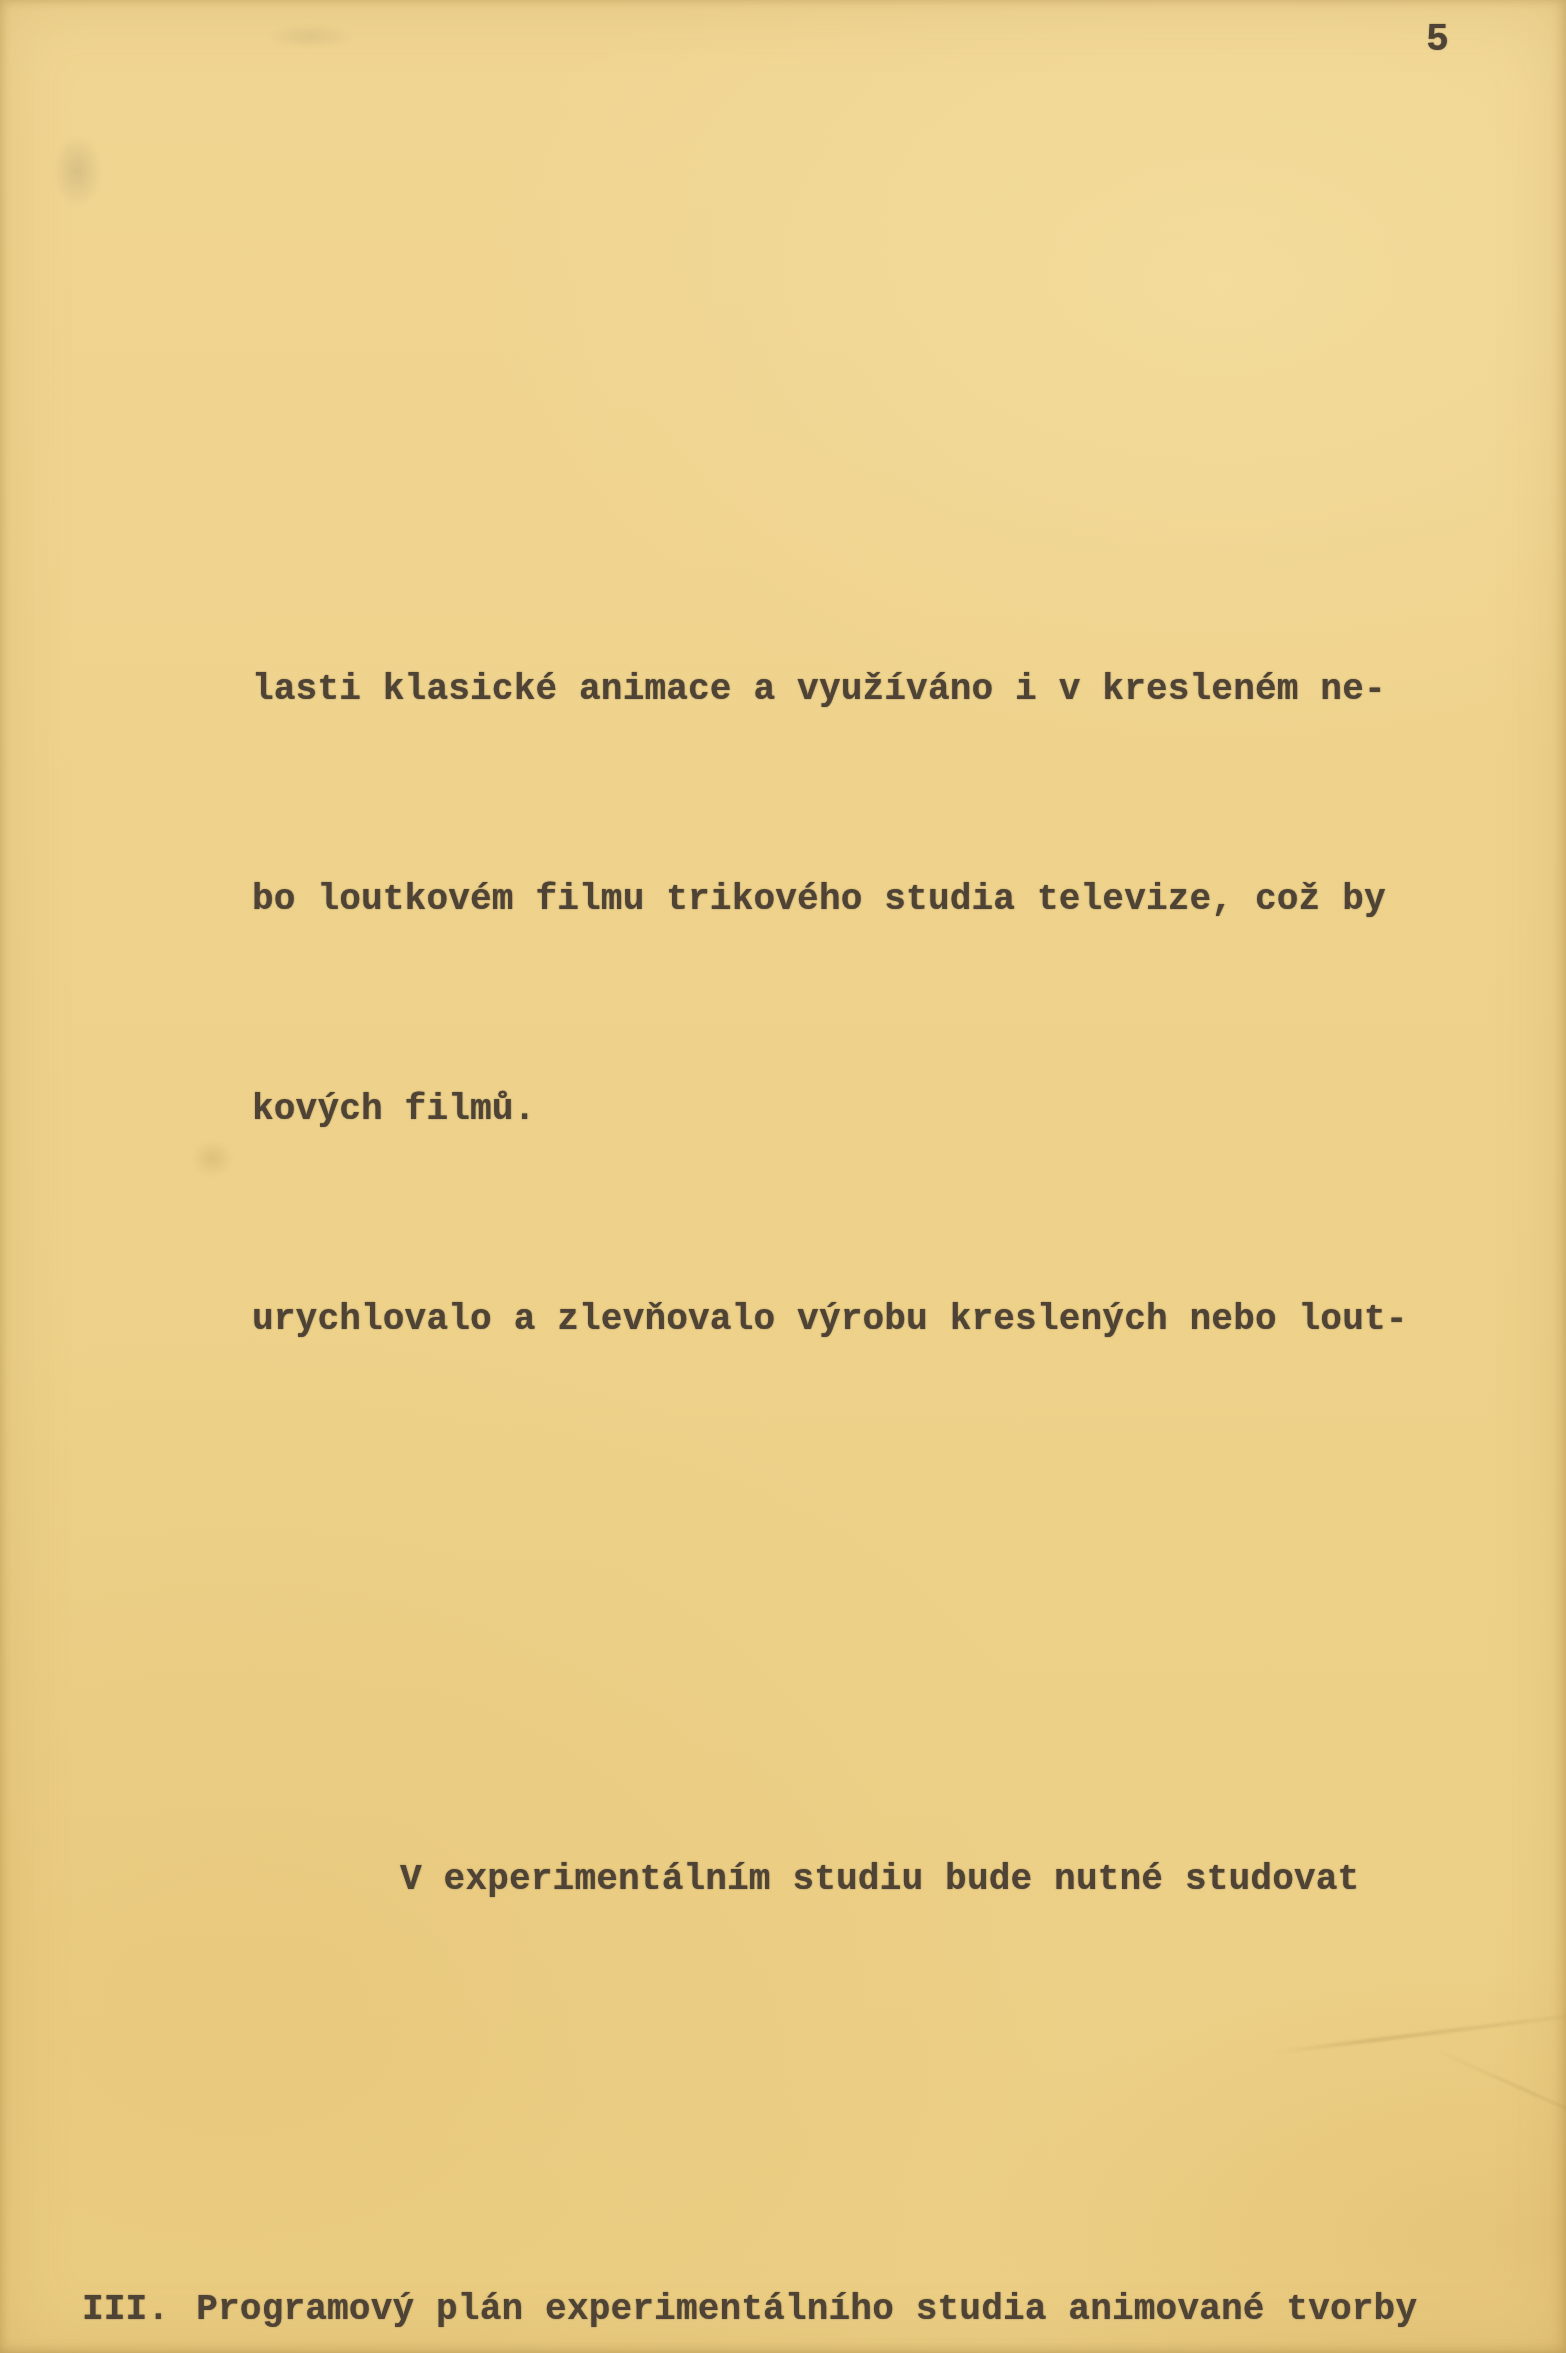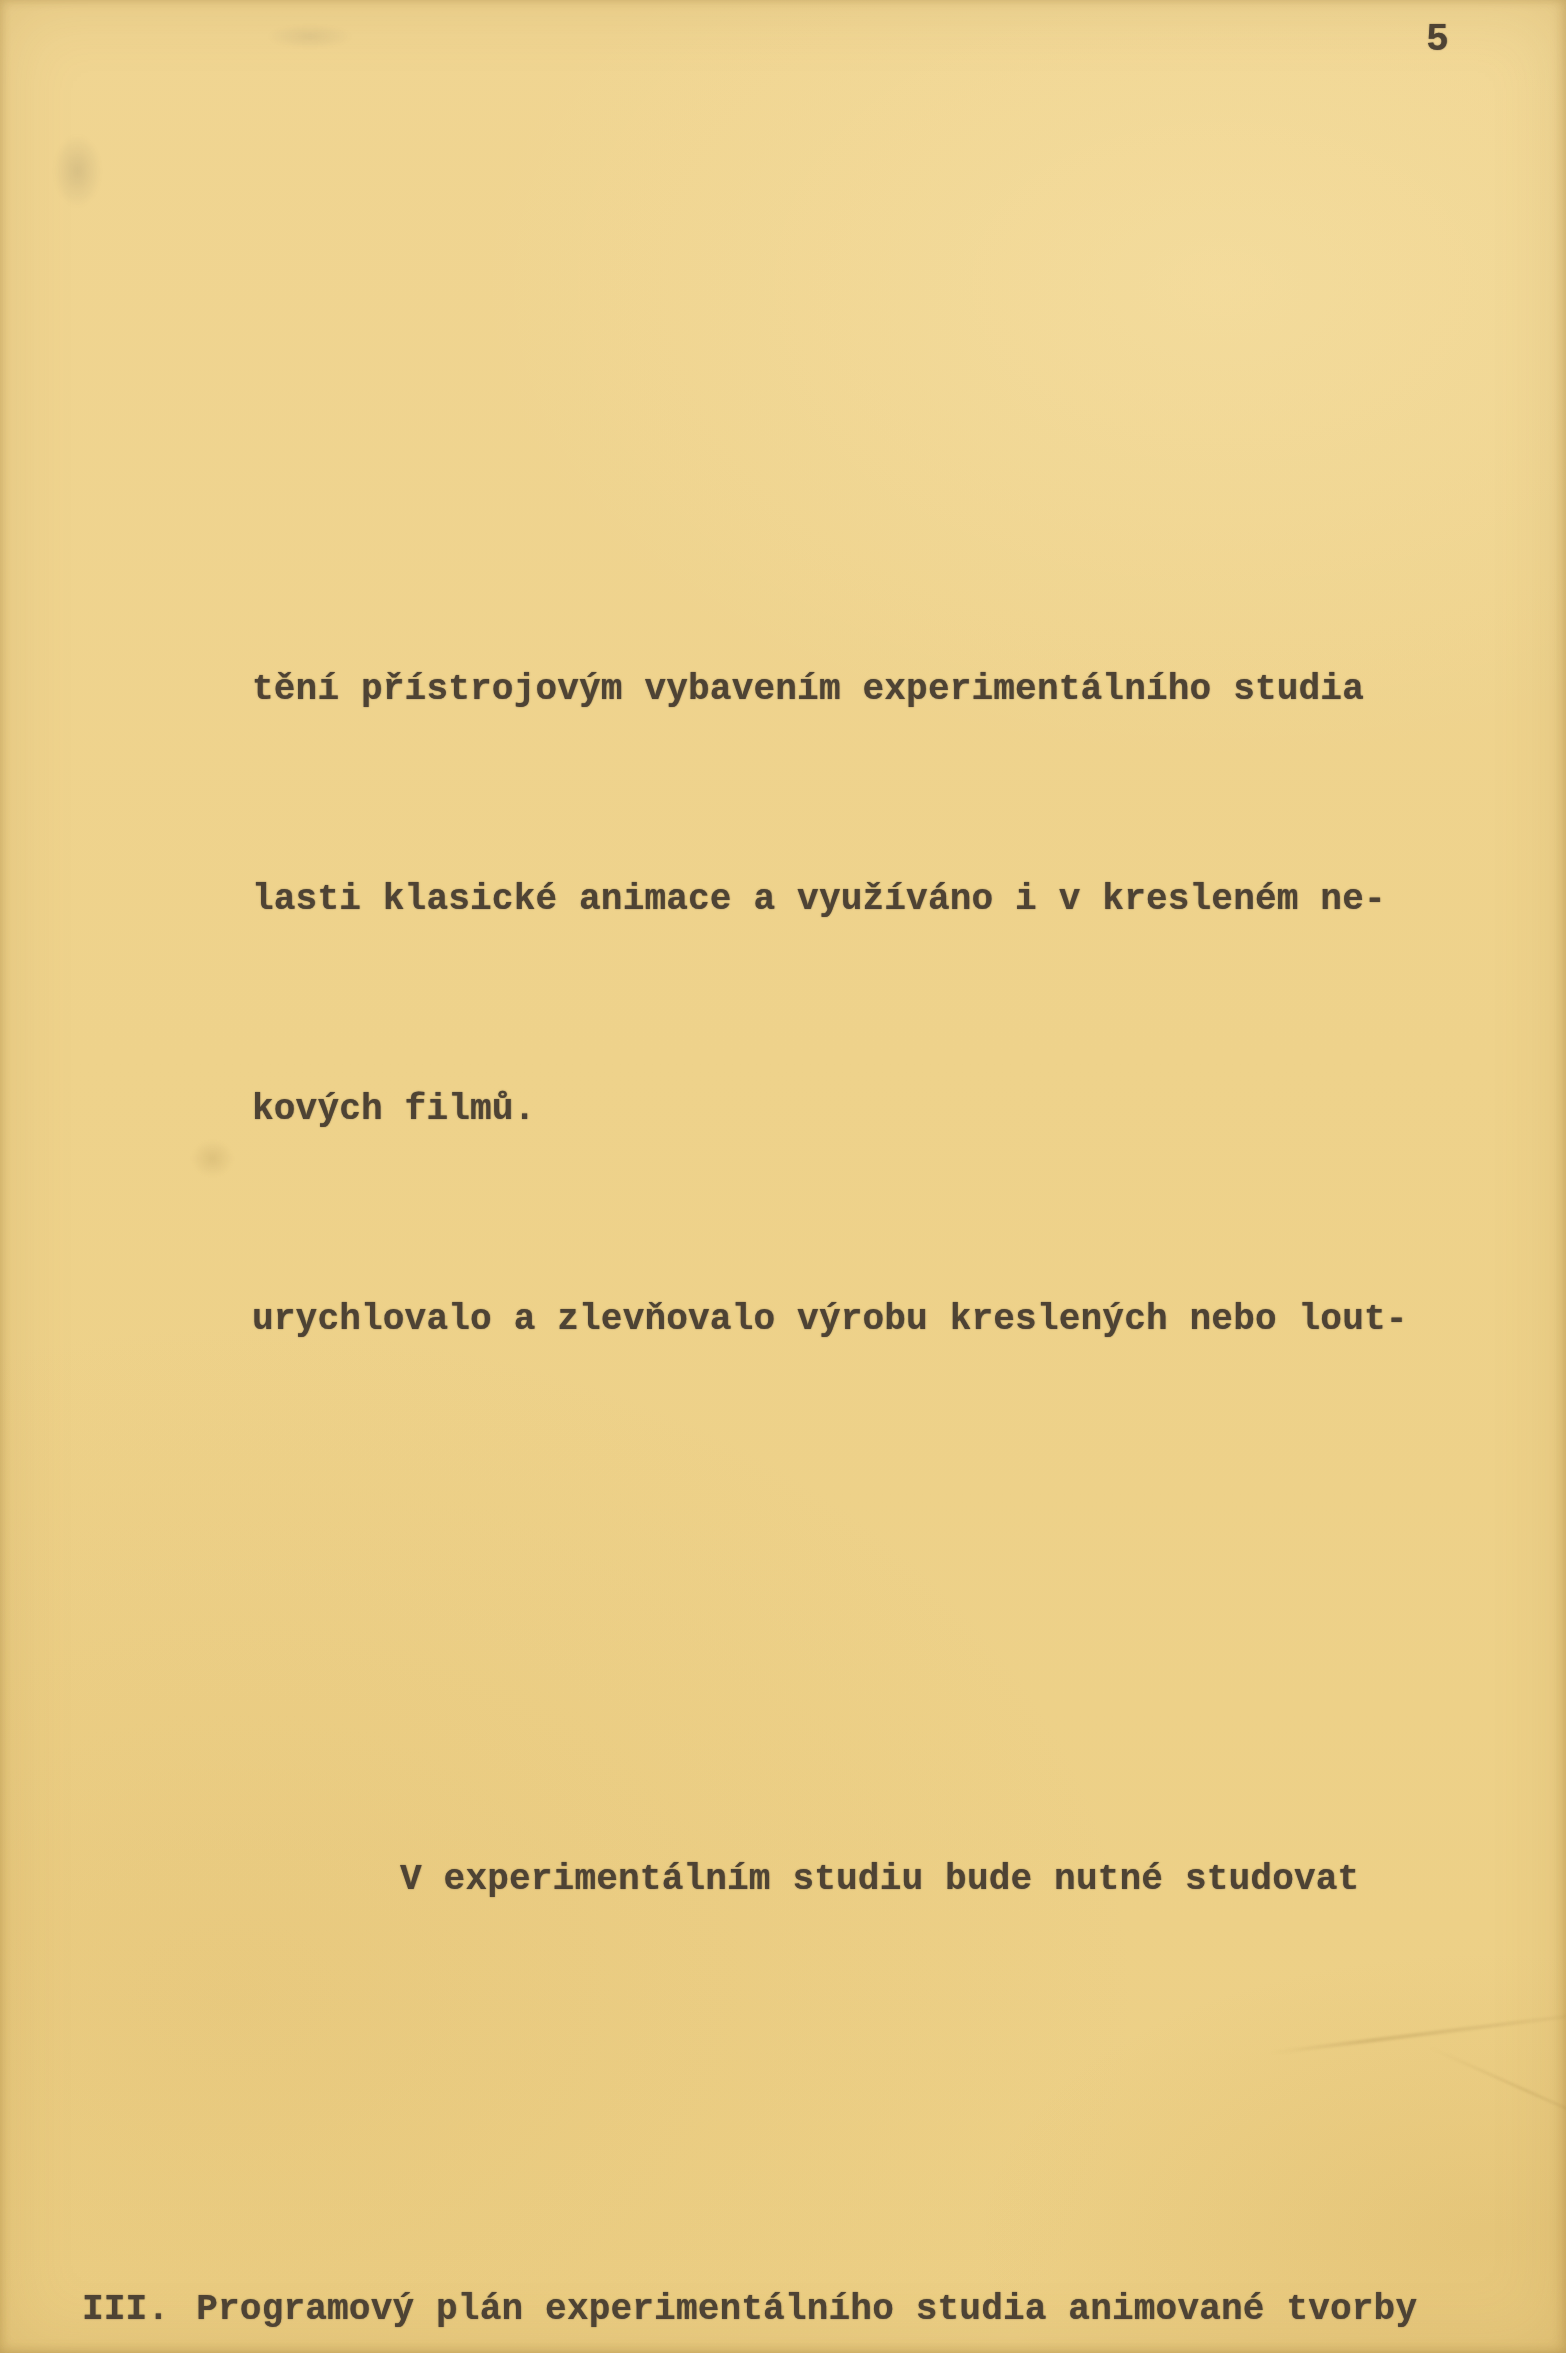--- a/index.html
+++ b/index.html
@@ -106,7 +106,6 @@
   <div class="typed body-text">
 
     <div>
-      <div class="line">tění přístrojovým vybavením experimentálního studia</div>
       <div class="line">lasti klasické animace a využíváno i v kresleném ne-</div>
       <div class="line">kových filmů.</div>
       <div class="line">urychlovalo a zlevňovalo výrobu kreslených nebo lout-</div>

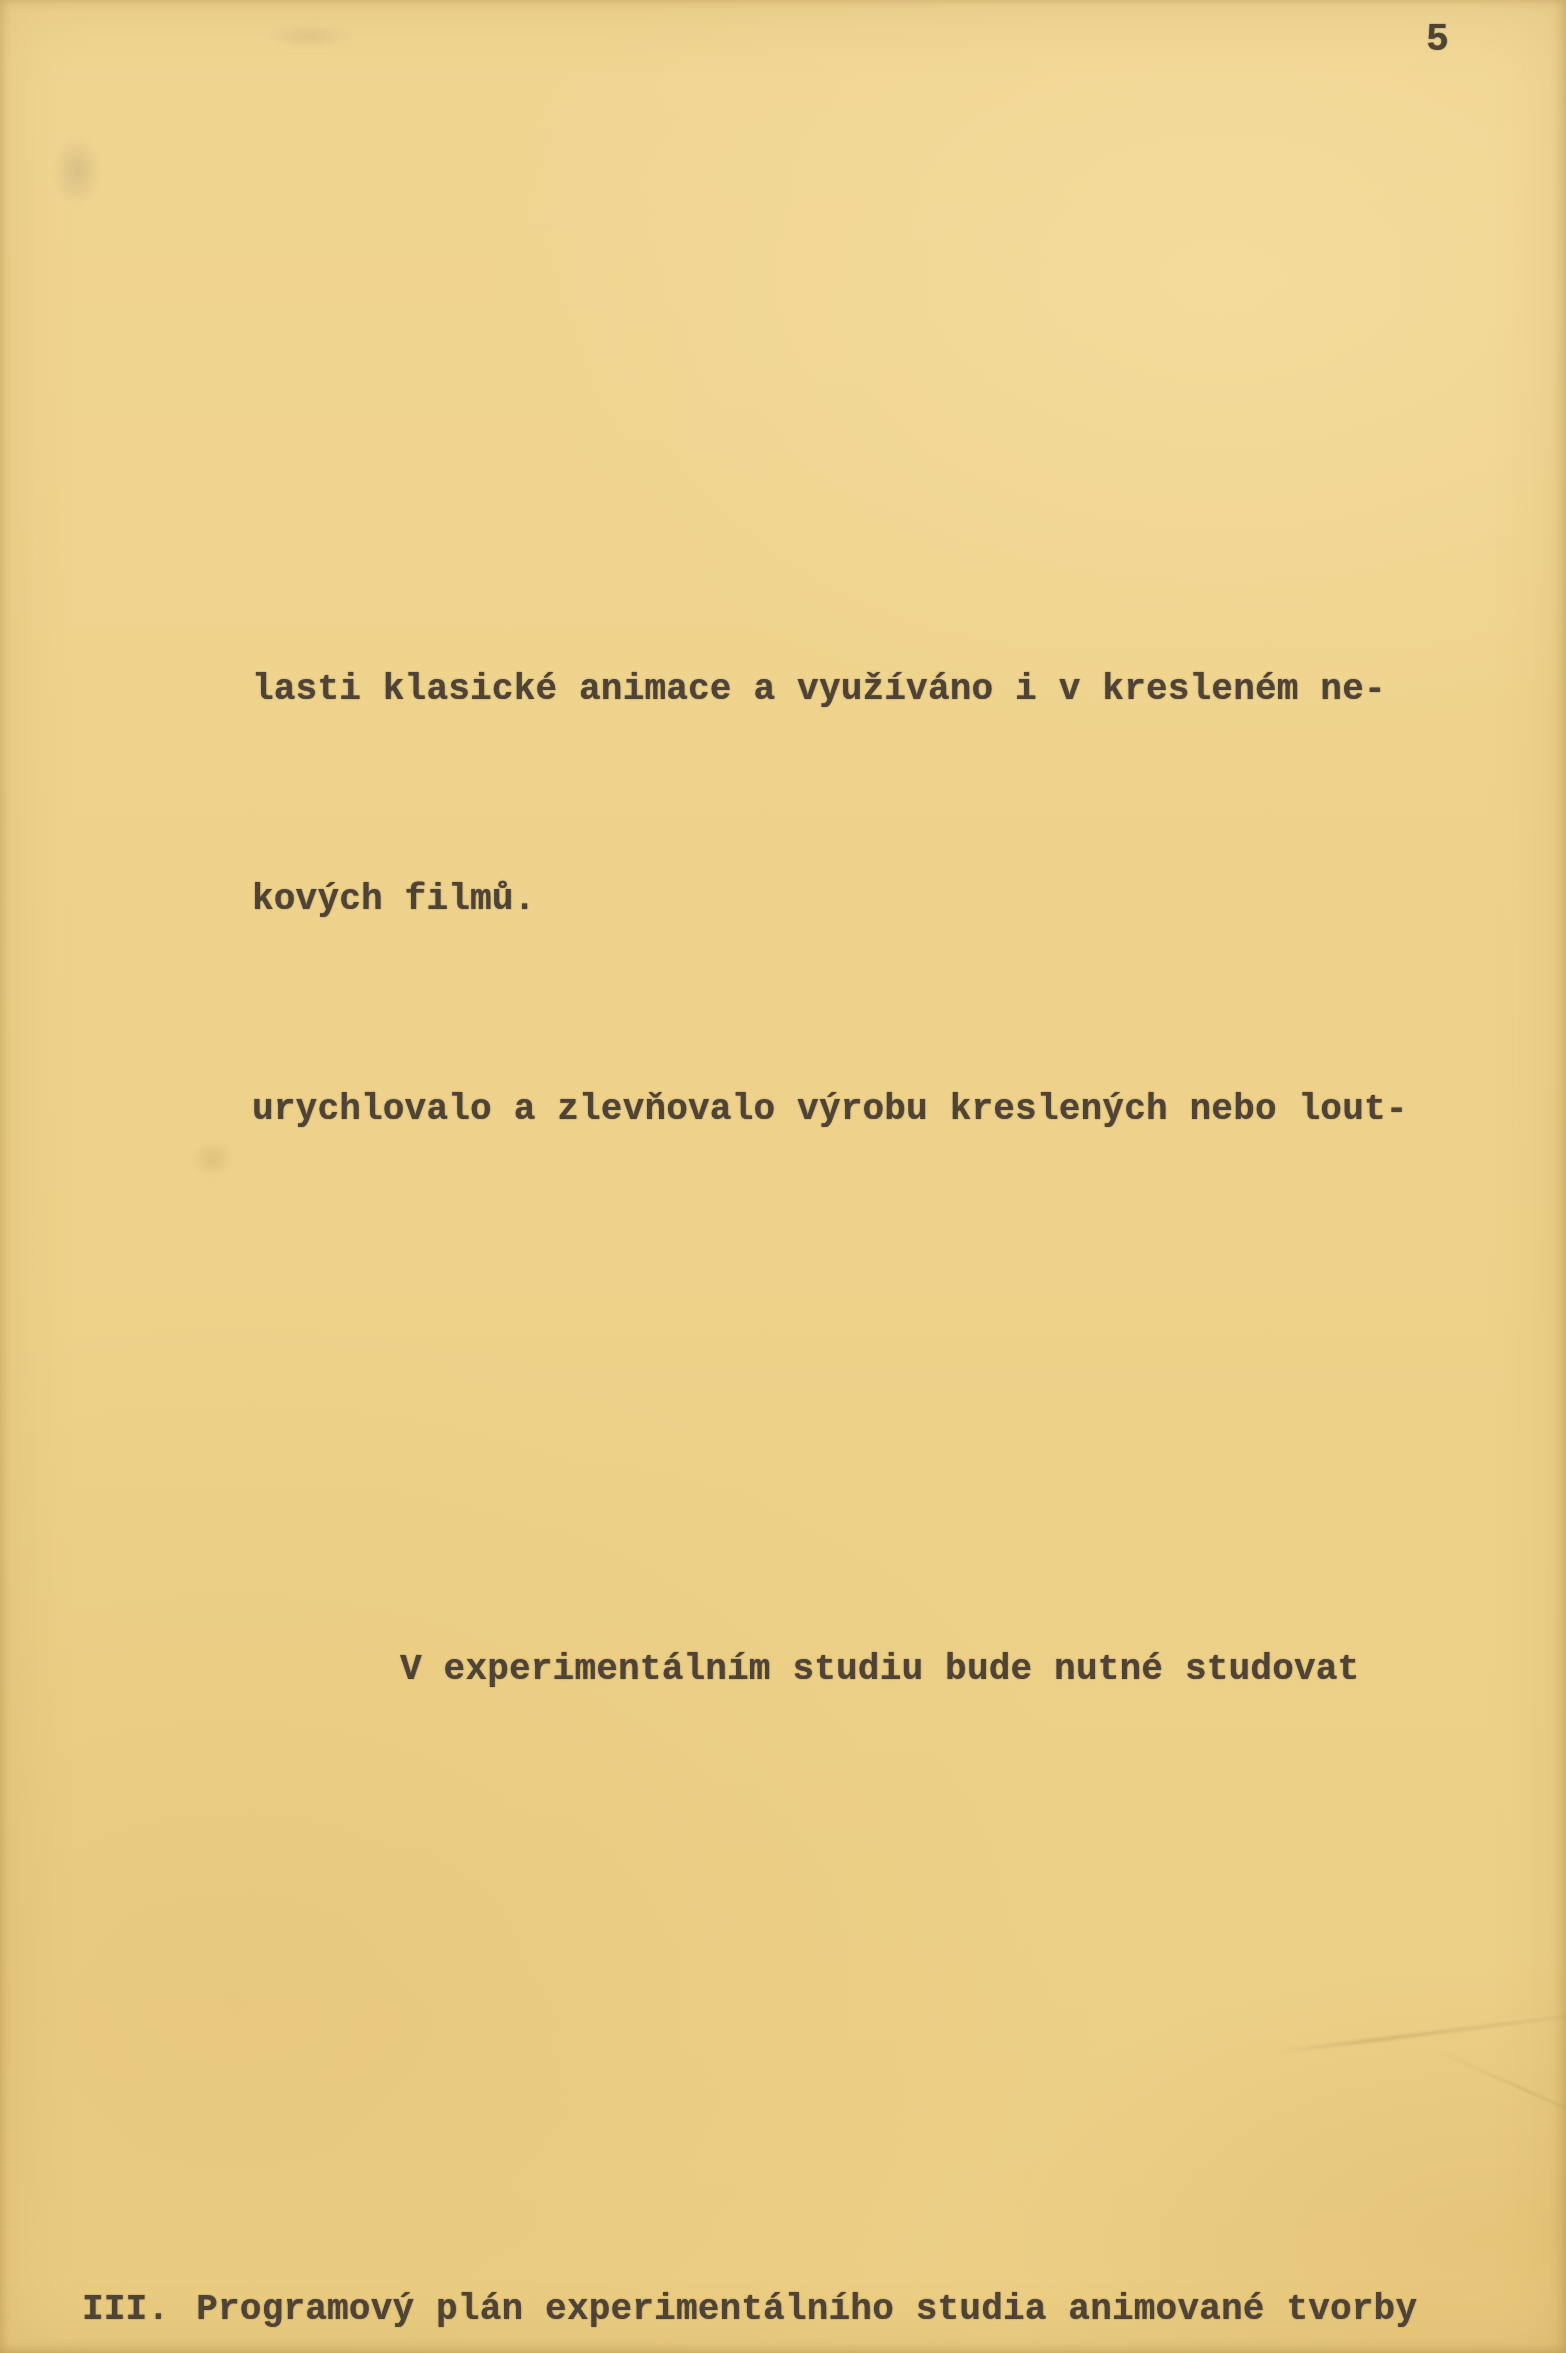--- a/index.html
+++ b/index.html
@@ -107,6 +107,7 @@
 
     <div>
       <div class="line">lasti klasické animace a využíváno i v kresleném ne-</div>
+      <div class="line">bo loutkovém filmu trikového studia televize, což by</div>
       <div class="line">kových filmů.</div>
       <div class="line">urychlovalo a zlevňovalo výrobu kreslených nebo lout-</div>
     </div>

